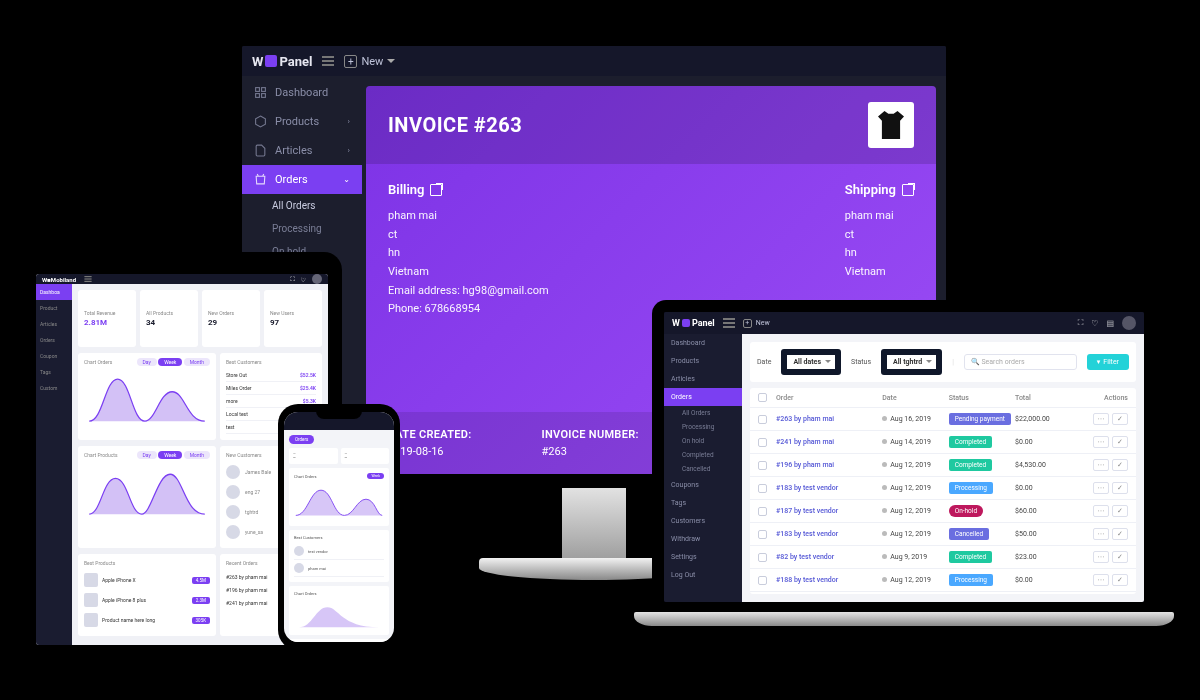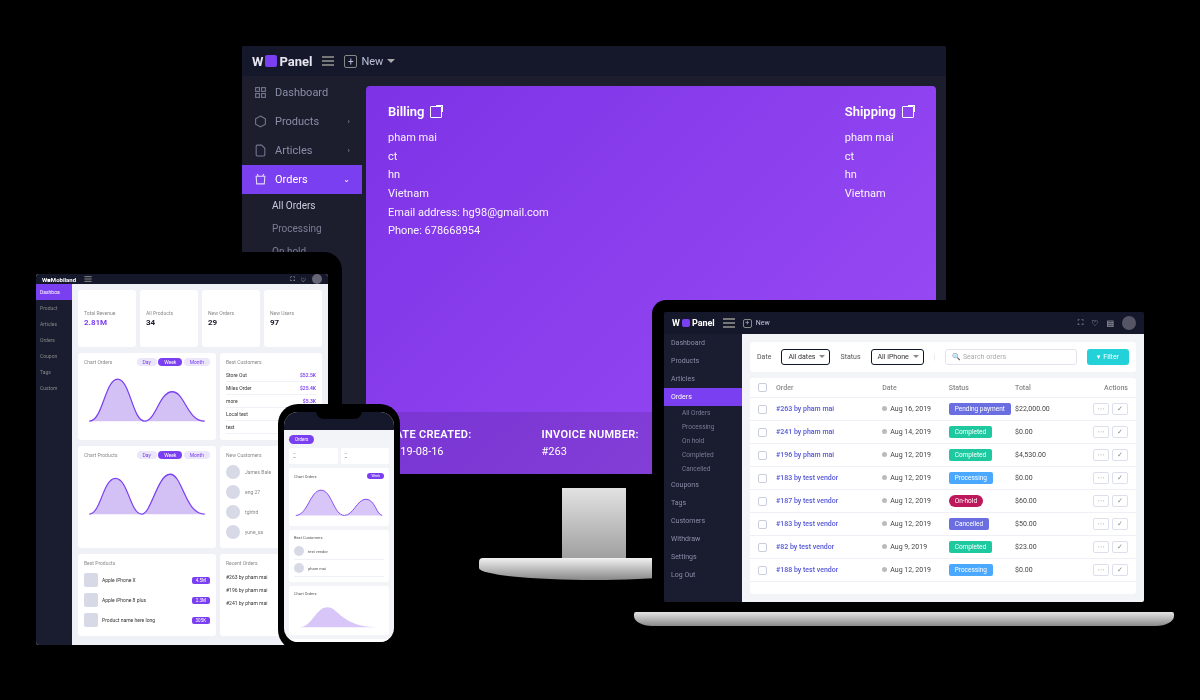--- a/index.html
+++ b/index.html
@@ -186,6 +186,12 @@
           </div>
           <div class="main">
             <div class="inv-card">
+              <div class="inv-head">
+                <div class="inv-title">INVOICE #263</div>
+                <div class="inv-thumb">
+                    <div class="tshirt"></div>
+                  </div>
+              </div>
               <div class="inv-body">
                 <div>
                   <div class="sect-title">

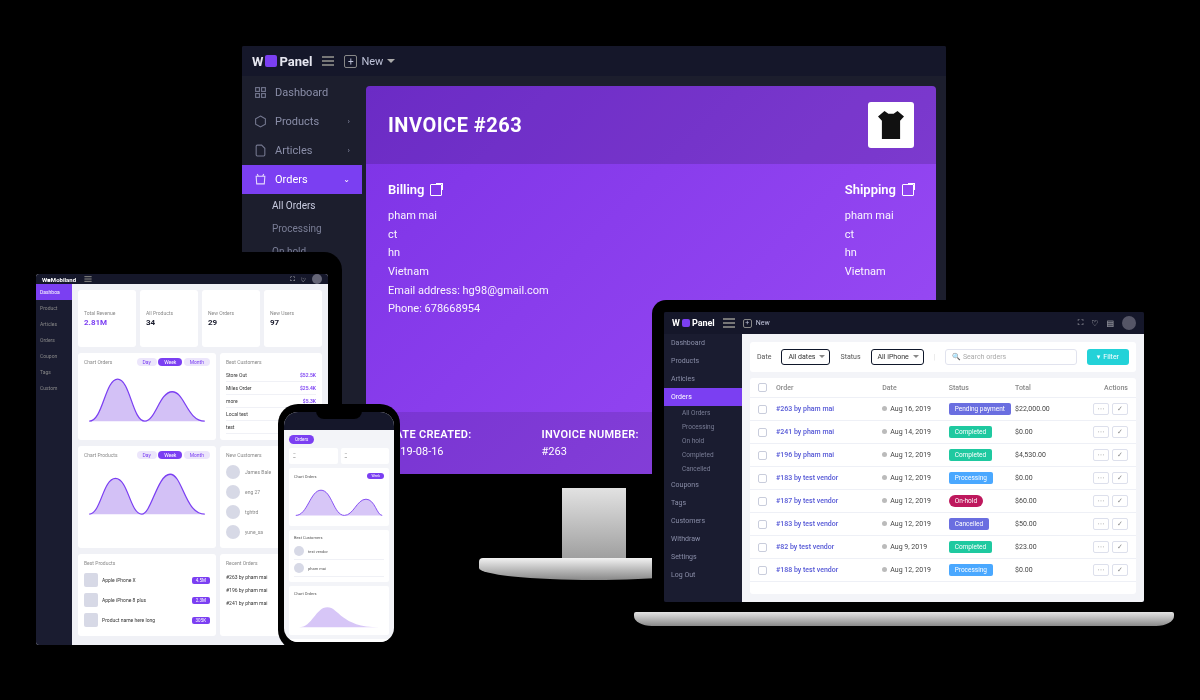--- a/index.html
+++ b/index.html
@@ -55,7 +55,7 @@
 .crumb{font-size:9px;color:#333;padding:2px 0 8px;}
 .crumb b{color:#1b1d2e;}
 .filters{background:#fff;border-radius:3px;padding:7px;display:flex;align-items:center;gap:10px;font-size:7px;color:#555;margin-bottom:6px;}
-.fsel{border:1px solid #0f172a;border-radius:3px;padding:3px 14px 3px 6px;position:relative;color:#333;}
+.fsel{border:6px solid #0f172a;border-radius:3px;padding:3px 14px 3px 6px;position:relative;color:#333;font-weight:bold;}
 .fsel::after{content:"";position:absolute;right:4px;top:5px;border:3px solid transparent;border-top-color:#888;}
 .srch{flex:1;border:1px solid #e1e3ee;border-radius:3px;padding:3px 6px;color:#aaa;}
 .btn-filter{background:#23d2d8;color:#fff;padding:4px 10px;border-radius:3px;font-size:7px;display:flex;align-items:center;gap:3px;}

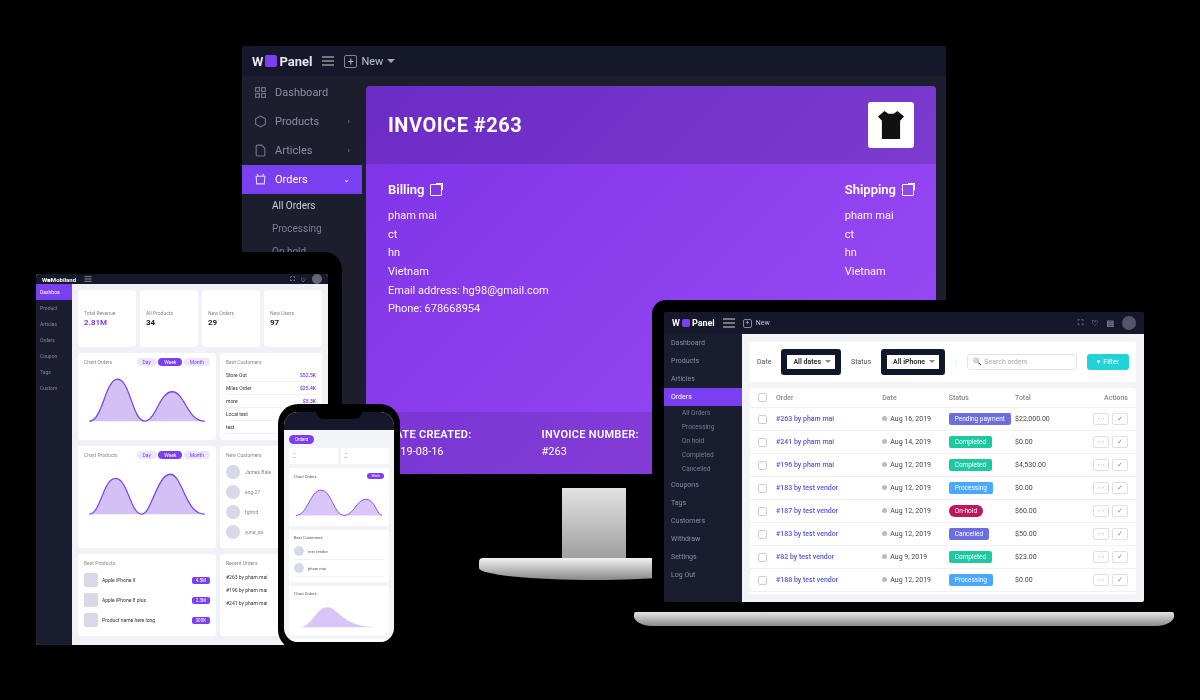--- a/index.html
+++ b/index.html
@@ -308,7 +308,7 @@
               <span>Date</span>
               <span class="fsel">All dates</span>
               <span>Status</span>
-              <span class="fsel">All iPhone</span>
+              <span class="fsel">All tghtrd</span>
               <span style="color:#ddd;">|</span>
               <span class="srch">🔍 <span>Search orders</span></span>
               <span class="btn-filter">

